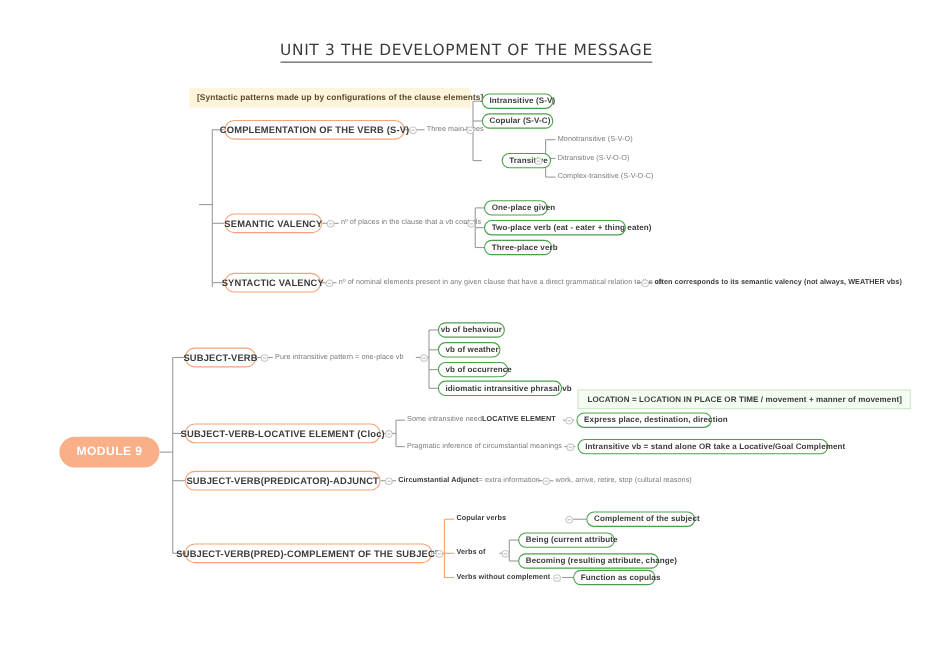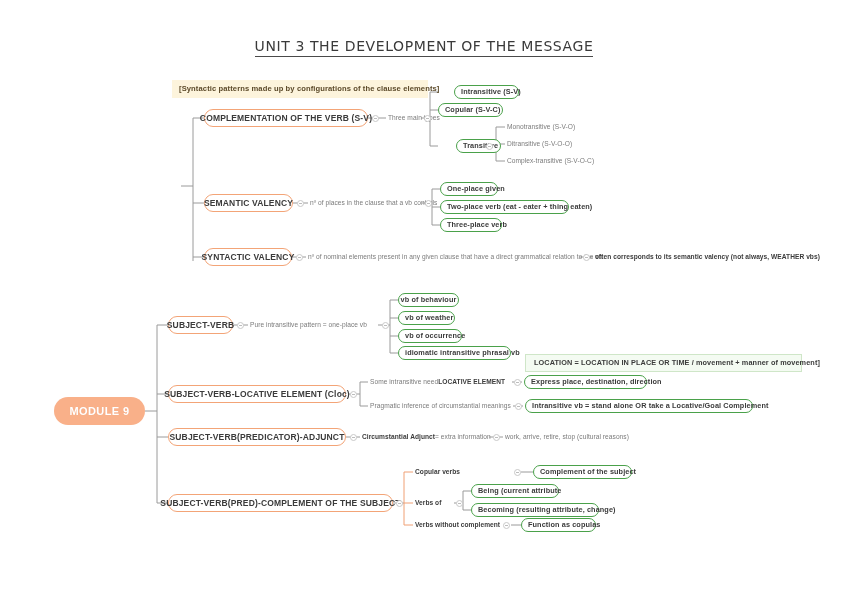--- a/index.html
+++ b/index.html
@@ -177,7 +177,7 @@
   </div>
   <div class="toggle" style="left:424px;top:114.5px;"></div>
 
-  <div class="node green" style="left:438px;top:85px;width:65px;height:14px;margin-left:16px;">
+  <div class="node green" style="left:438px;top:85px;width:65px;height:14px;">
     <span>Intransitive (S-V)</span>
   </div>
   <div class="node green" style="left:438px;top:103px;width:65px;height:14px;">

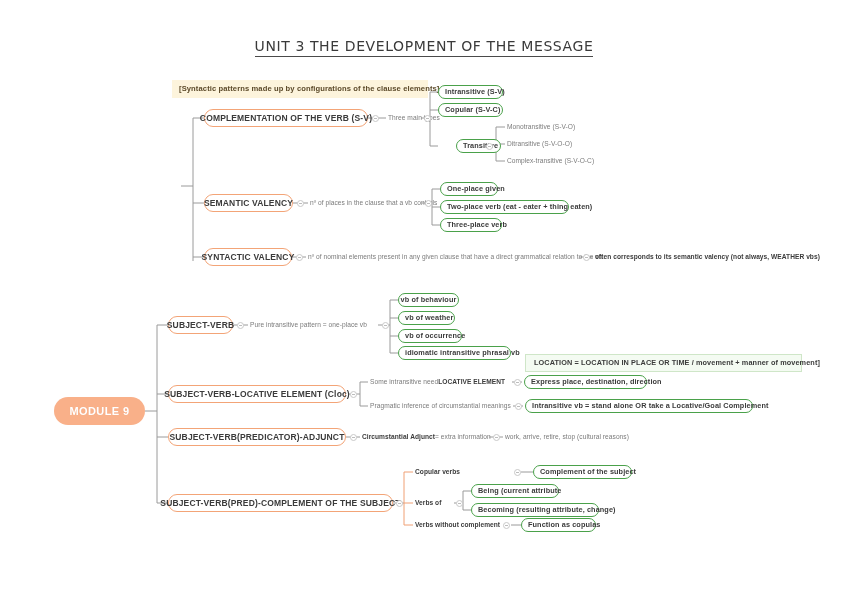--- a/index.html
+++ b/index.html
@@ -233,7 +233,7 @@
     <span>MODULE 9</span>
   </div>
 
-  <div class="node banner-green" style="left:525px;top:354px;width:277px;height:18px;">
+  <div class="node banner-green" style="left:525px;top:354px;width:303px;height:18px;">
     <span>LOCATION = LOCATION IN PLACE OR TIME / movement + manner of movement]</span>
   </div>
 

